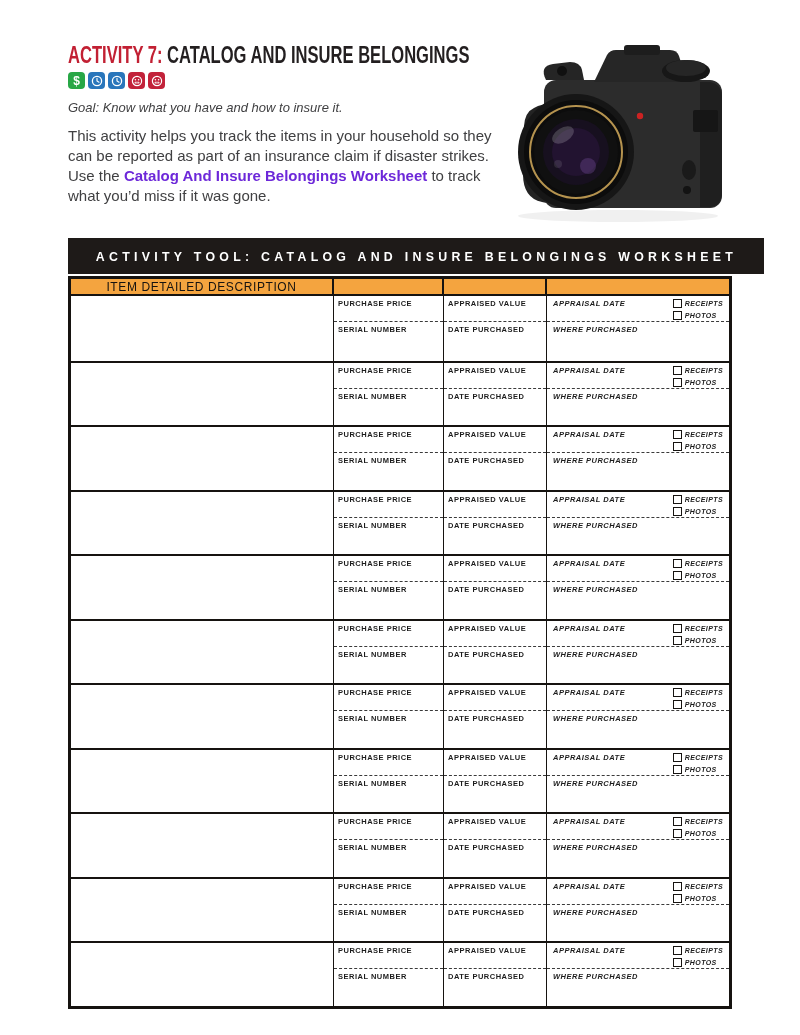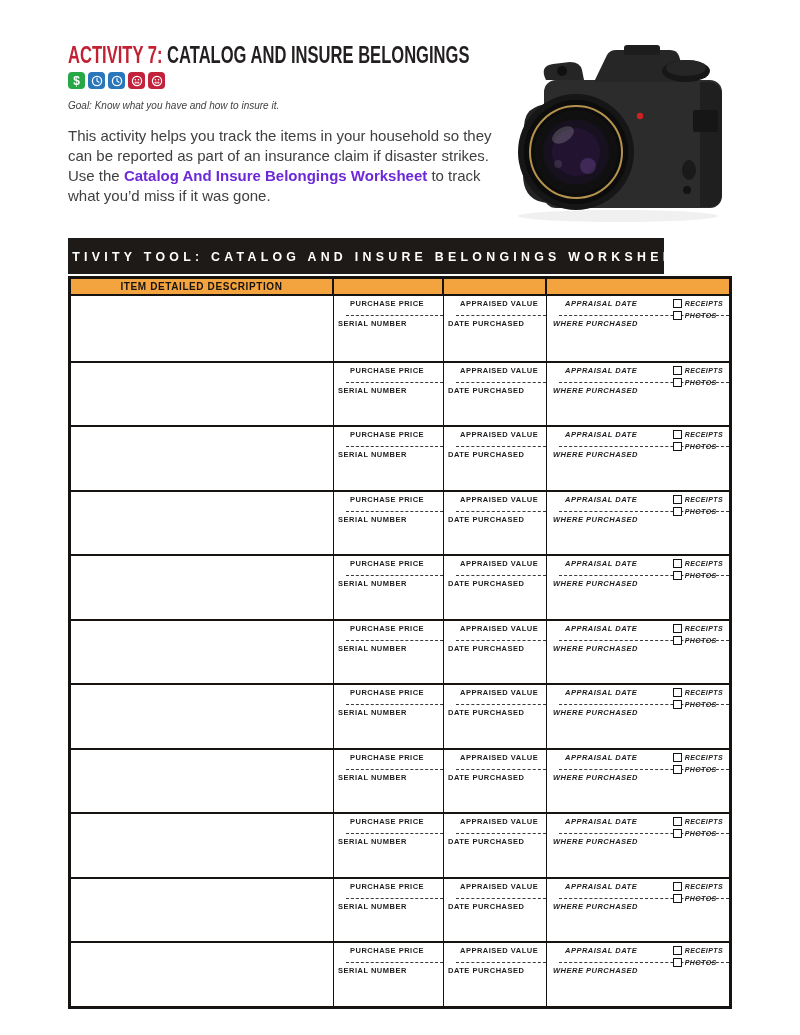--- a/index.html
+++ b/index.html
@@ -27,7 +27,7 @@
   .tile .dollar { font-size:12px; font-weight:bold; line-height:1; }
 
   .goal {
-    position:absolute; left:68px; top:100px; font-style:italic; font-size:10px; color:#404042;
+    position:absolute; left:68px; top:100px; font-style:italic; font-size:13px; color:#404042;
   }
   .para {
     position:absolute; left:68px; top:126px; width:426px;

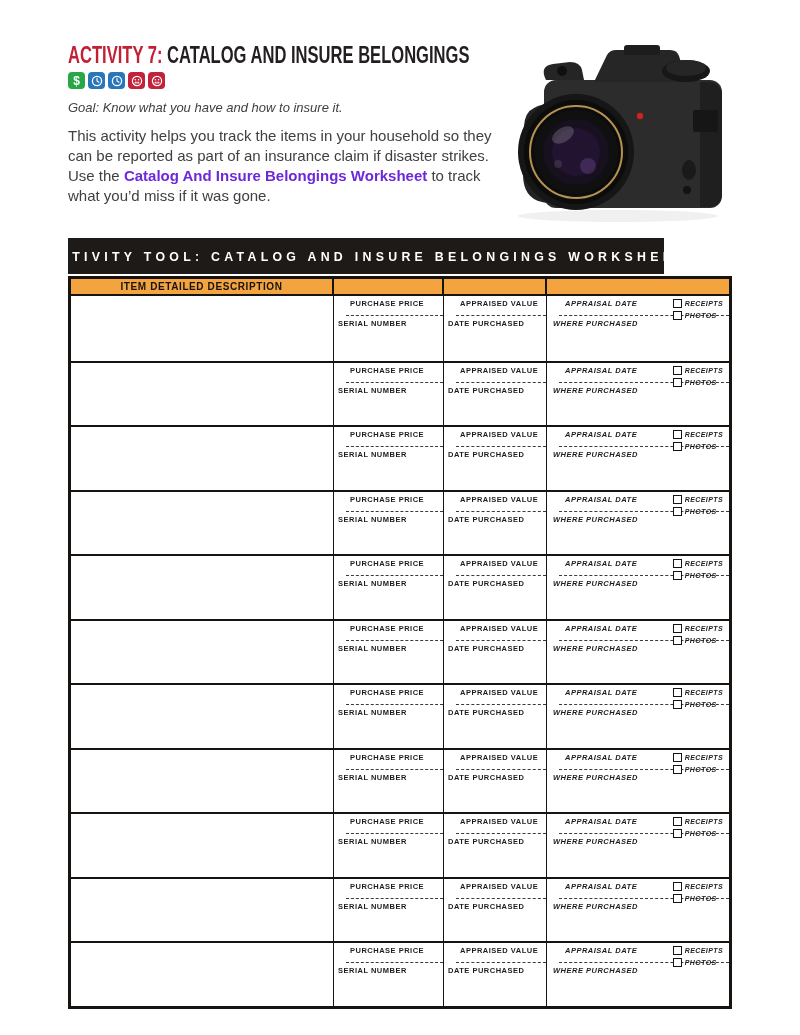--- a/index.html
+++ b/index.html
@@ -39,7 +39,7 @@
 
   
   .banner {
-    position:absolute; left:68px; top:238px; width:596px; height:36px;
+    position:absolute; left:68px; top:238px; width:696px; height:36px;
     background:#1e1a18; display:flex; align-items:center; justify-content:center;
   }
   .banner span {

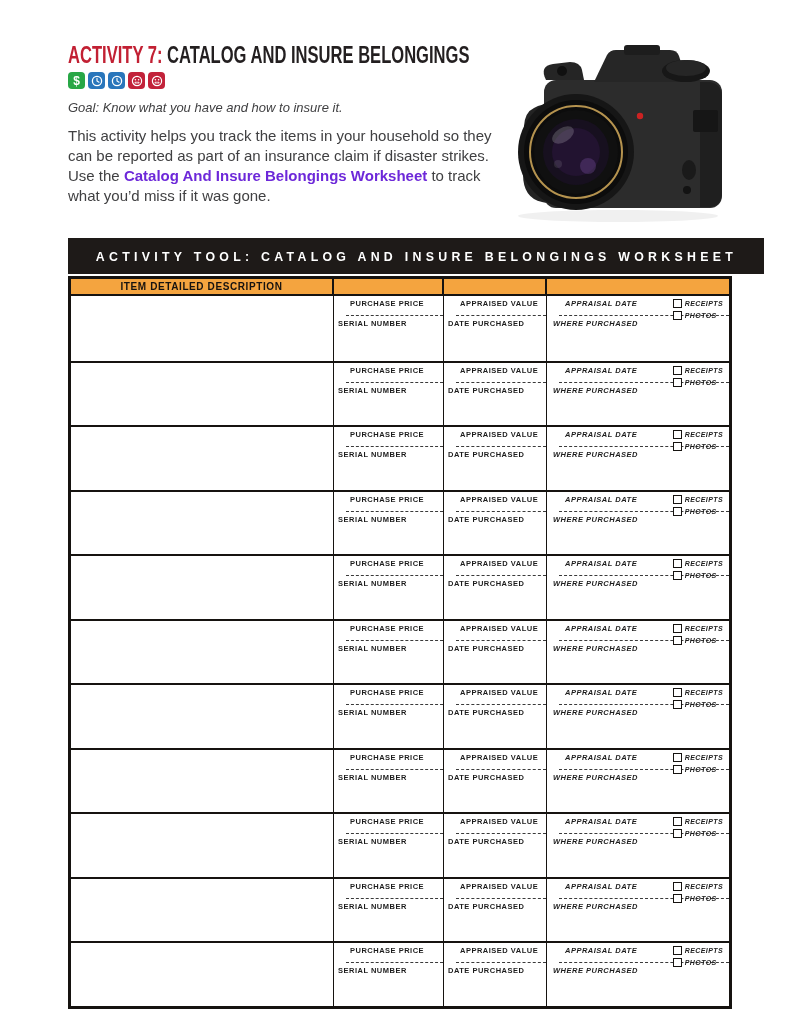--- a/index.html
+++ b/index.html
@@ -59,7 +59,7 @@
   .orange-cell { border-right:2px solid #161310; display:flex; align-items:center; justify-content:center; }
   .orange-cell:last-child { border-right:none; }
   .orange-cell span {
-    font-size:10px; font-weight:bold; letter-spacing:0.6px; color:#161310;
+    font-size:12px; font-weight:normal; letter-spacing:0.6px; color:#161310;
   }
   .block {
     display:grid; grid-template-columns:263px 110px 103px 1fr; height:64.5px;

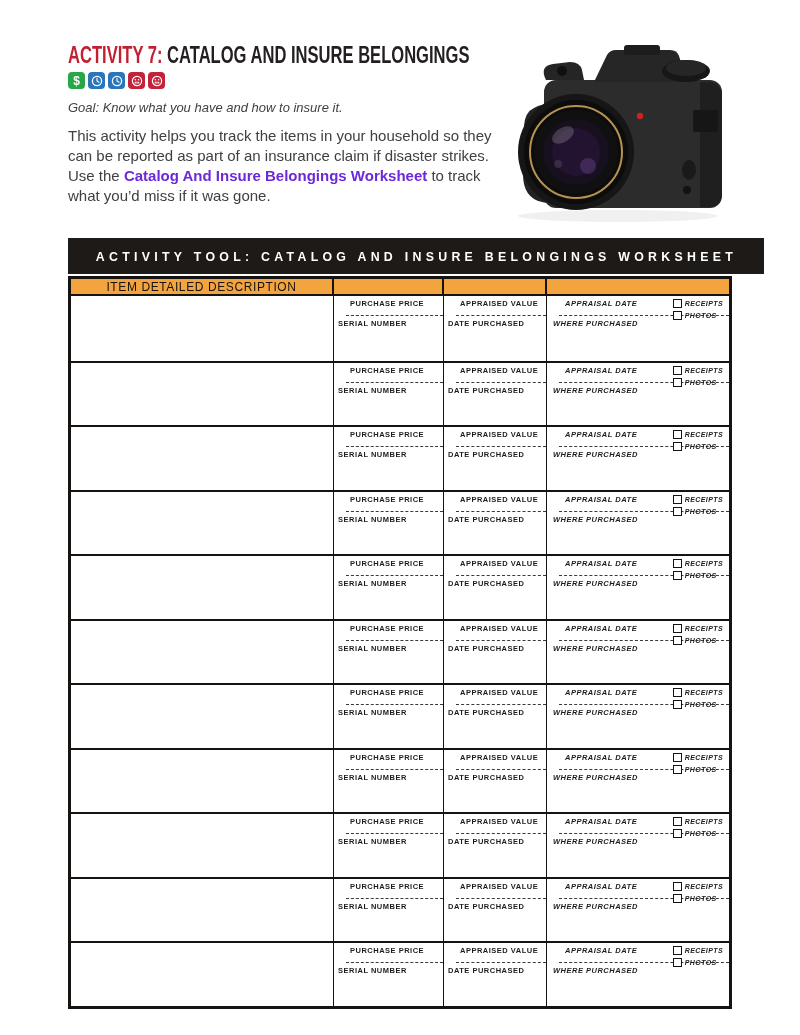--- a/index.html
+++ b/index.html
@@ -68,7 +68,7 @@
   .cell { border-right:1.5px solid #161310; position:relative; }
   .cell:last-child { border-right:none;font-style:italic; }
   .col { display:flex; flex-direction:column; }
-  .sub-top { height:20px; border-bottom:1.4px dashed #3a3a3a; position:relative;margin-left:12px; }
+  .sub-top { height:26px; border-bottom:1.4px dashed #3a3a3a; position:relative; }
   .sub-bottom { flex:1; }
   .flabel {
     display:block; font-size:7.5px; font-weight:bold; letter-spacing:0.5px;

